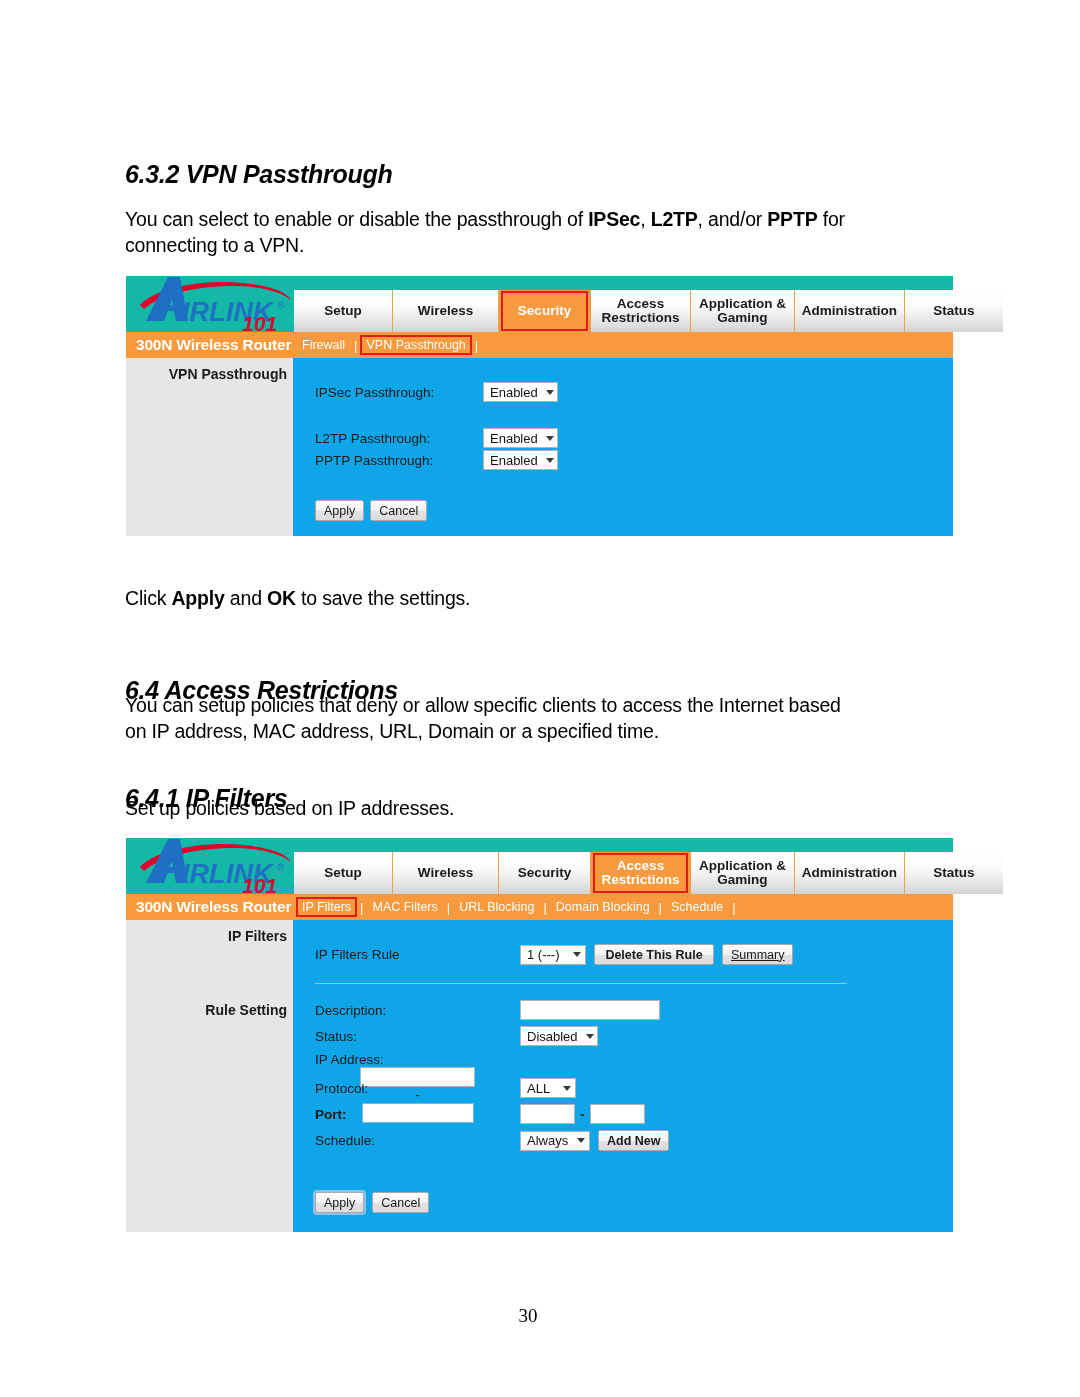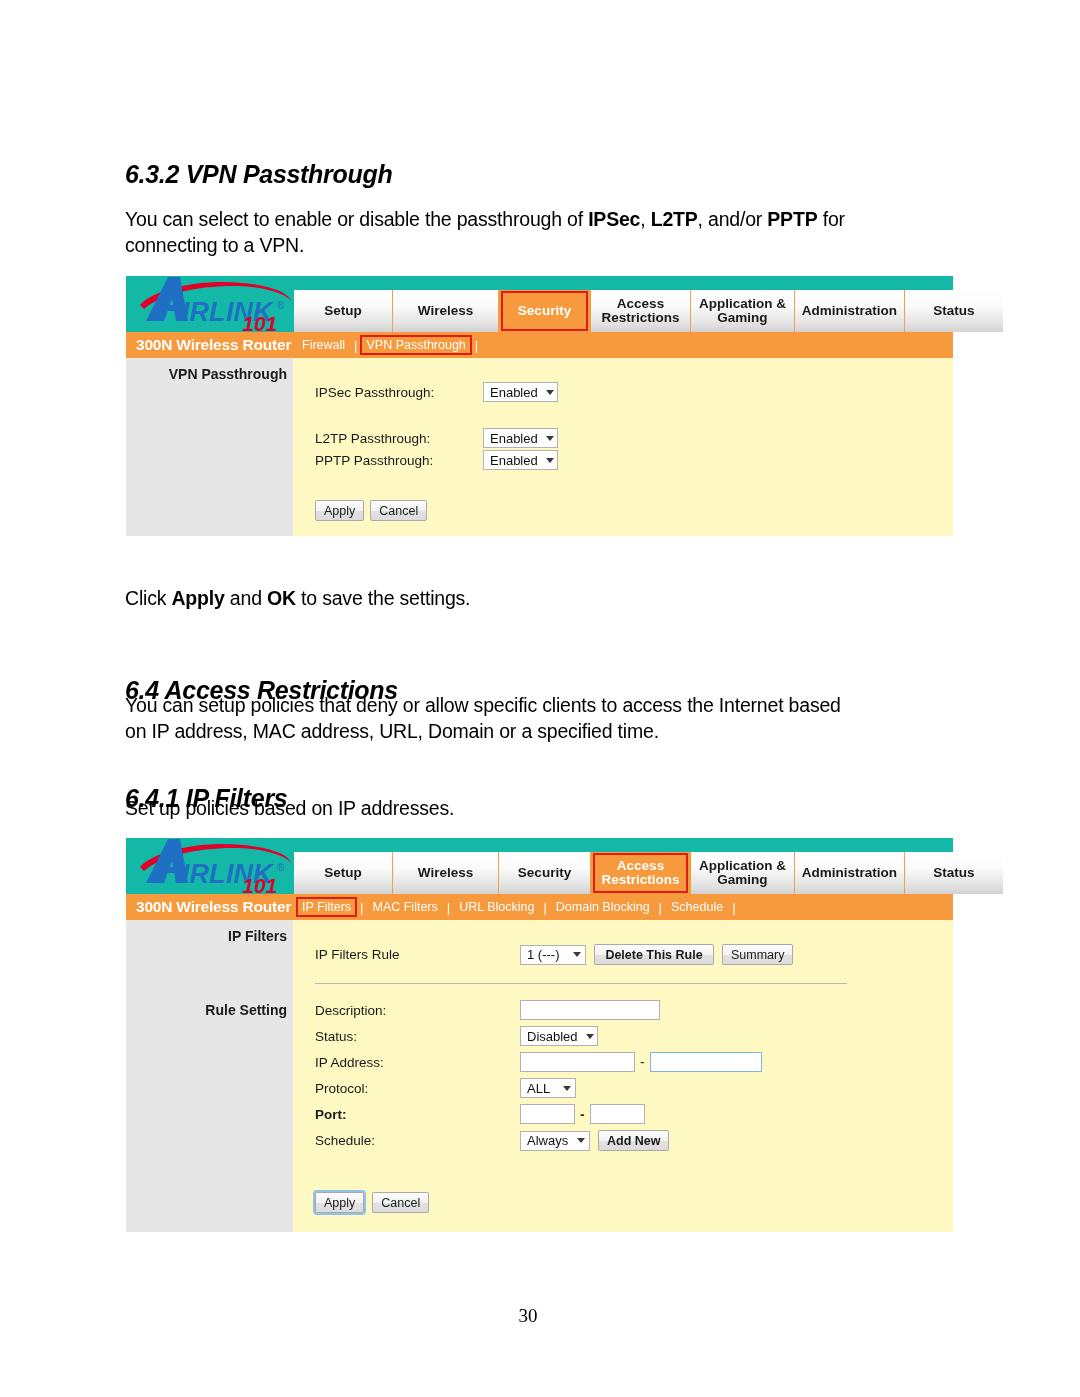--- a/index.html
+++ b/index.html
@@ -171,7 +171,7 @@
   .ru-main {
     flex: 1 1 auto;
     position: relative;
-    background: #fef9c3;
+    background: #0ea5e9;
   }
 
   .frow {

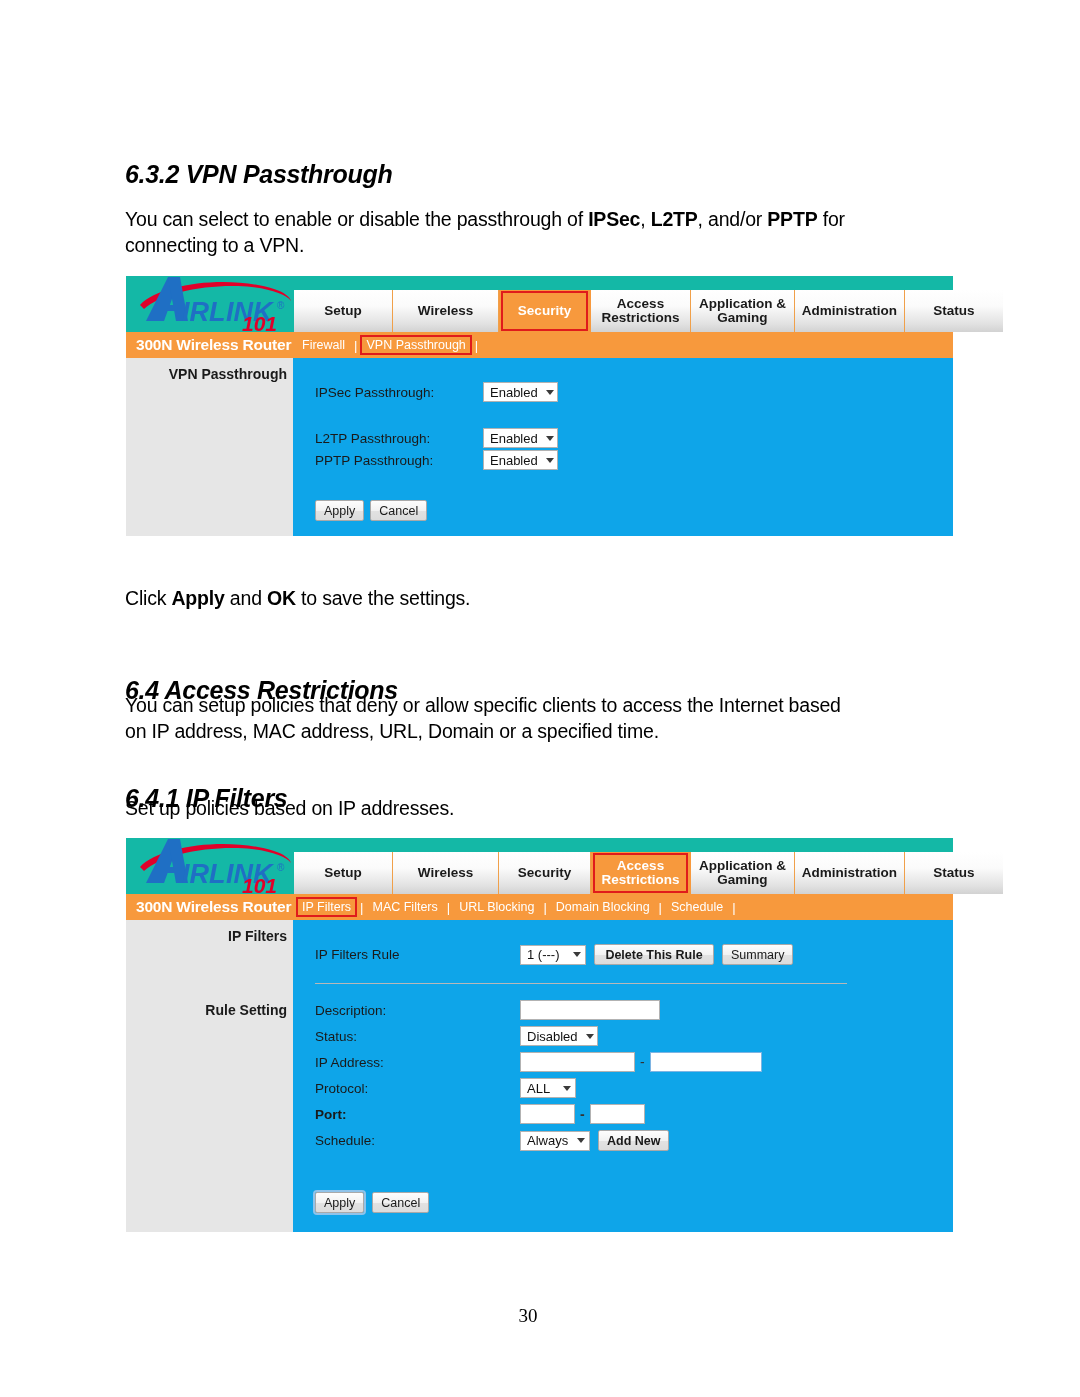--- a/index.html
+++ b/index.html
@@ -438,7 +438,7 @@
           <span style="display:inline-block;width:8px;"></span>
           <span class="btn" style="min-width:120px;">Delete This Rule</span>
           <span style="display:inline-block;width:8px;"></span>
-          <span class="btn plain" style="min-width:66px;">Summary</span>
+          <span class="btn plain" style="min-width:66px;text-decoration:underline;">Summary</span>
         </div>
 
         <div class="hrule" style="left:22px; top:63px; width:532px;"></div>

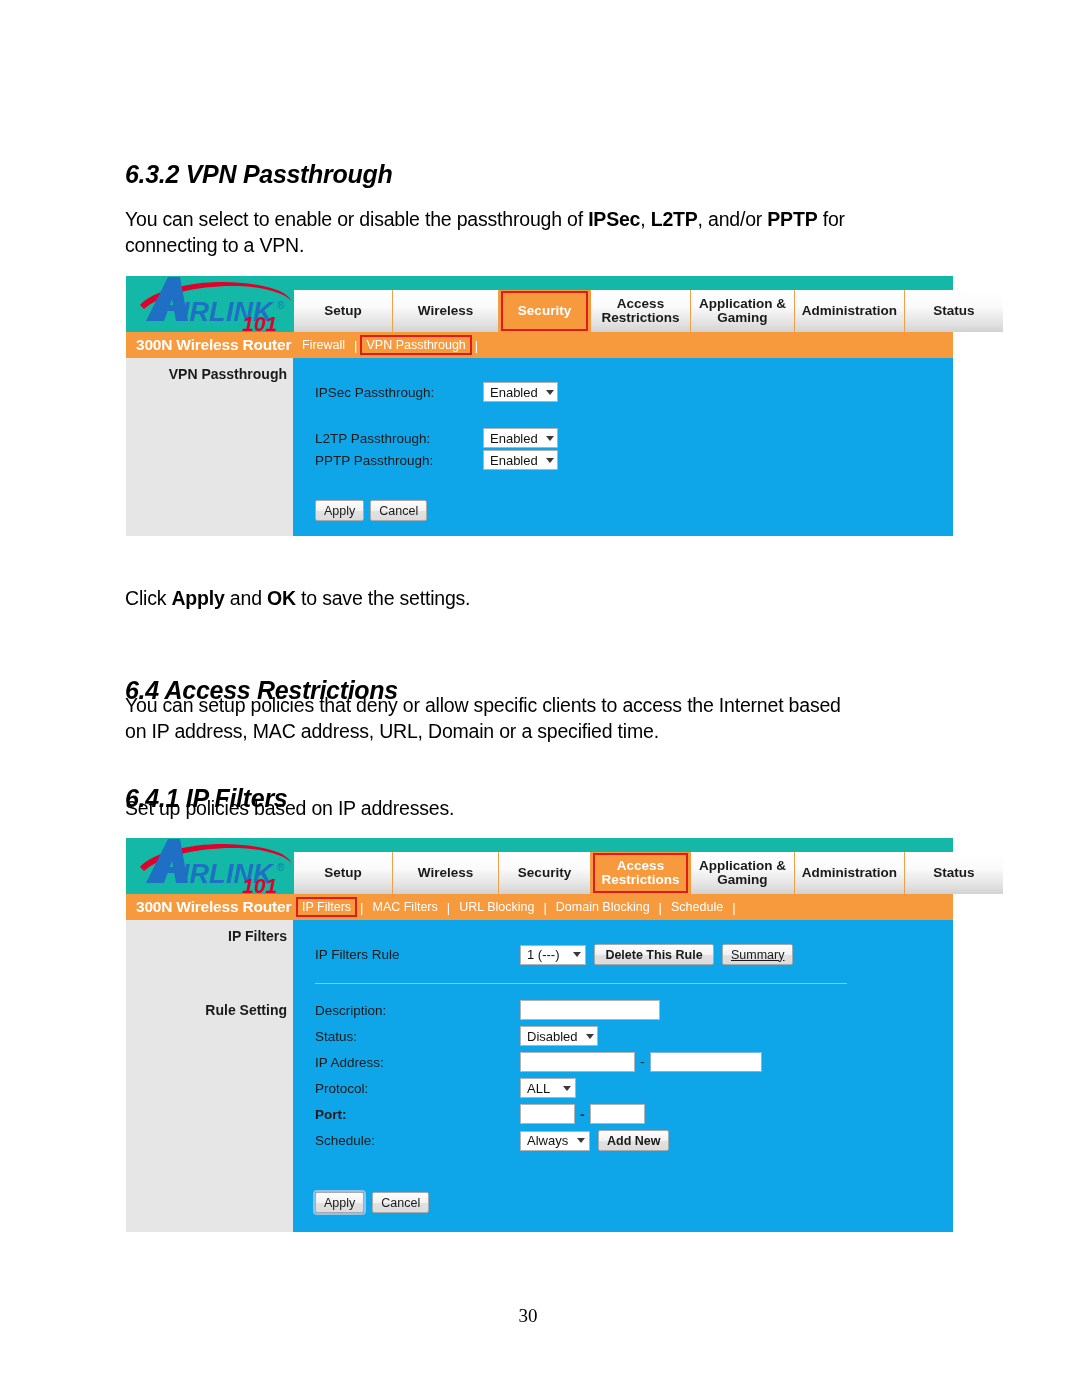--- a/index.html
+++ b/index.html
@@ -456,7 +456,7 @@
           </span>
         </div>
 
-        <div class="frow" style="left:22px; top:132px;">
+        <div class="frow" style="left:22px; top:132px;flex-direction:column;">
           <span class="flabel" style="width:205px;">IP Address:</span>
           <span class="textbox" style="width:115px;"></span>
           <span class="dash">-</span>

